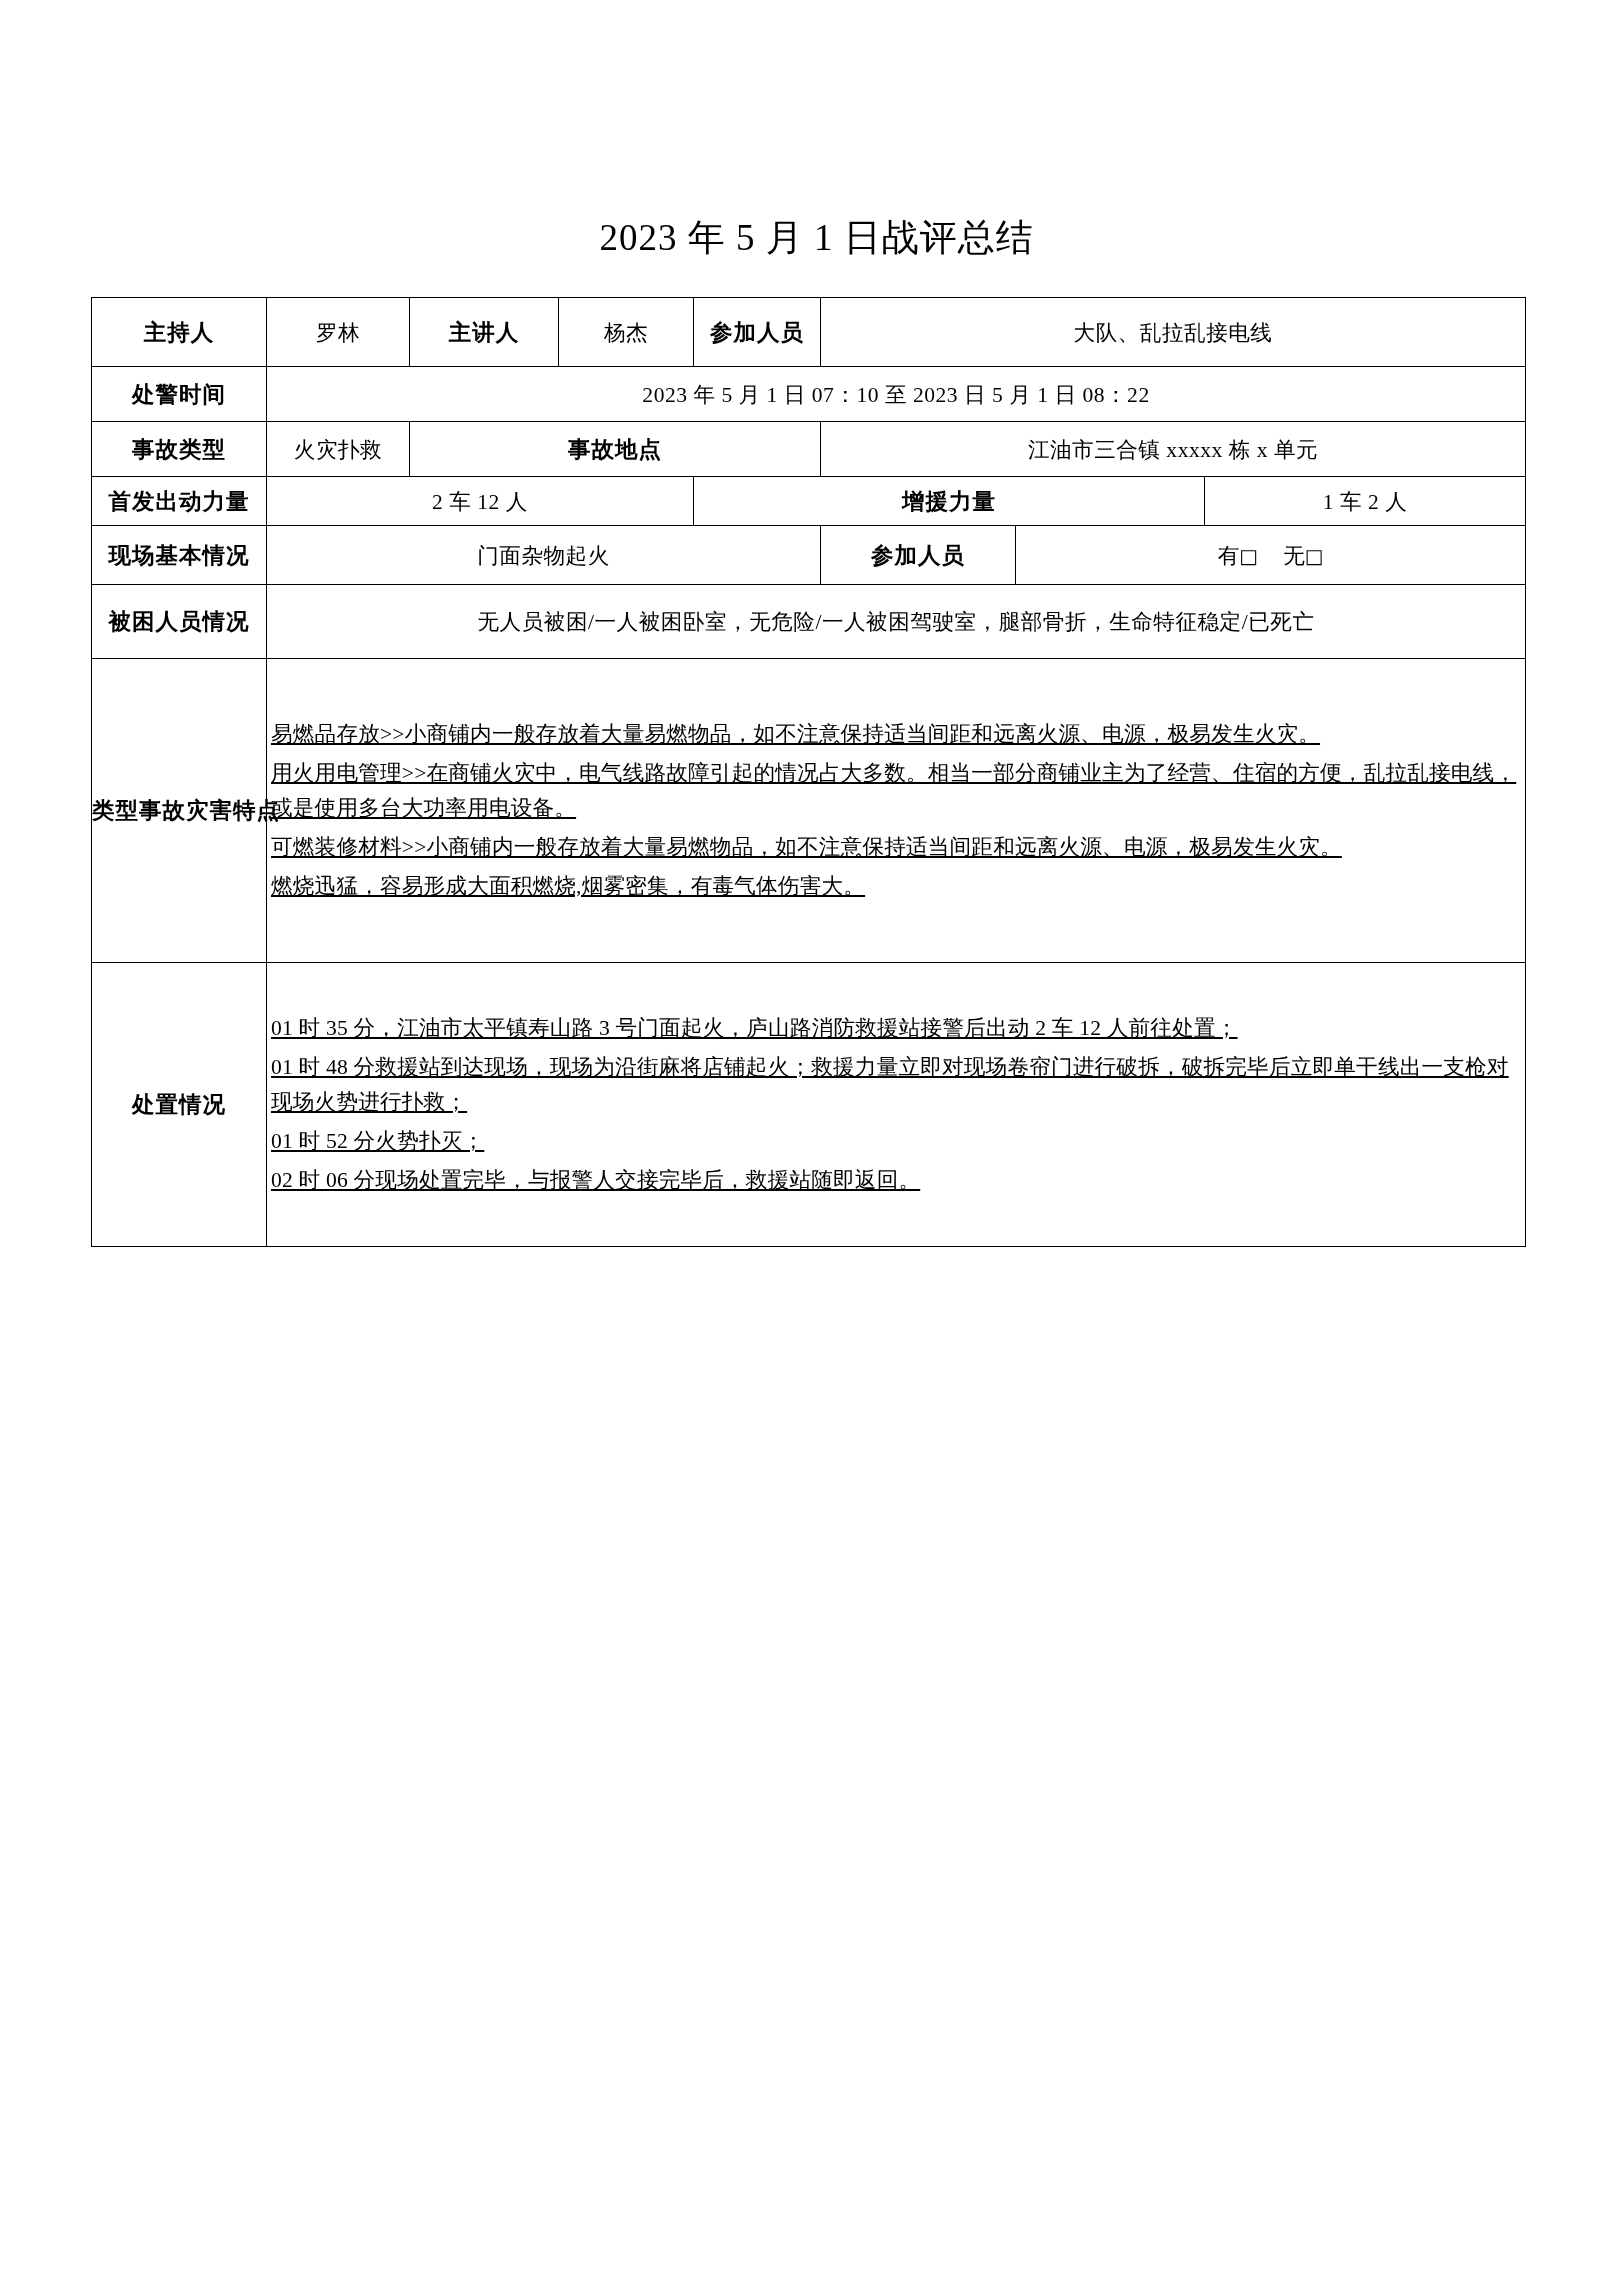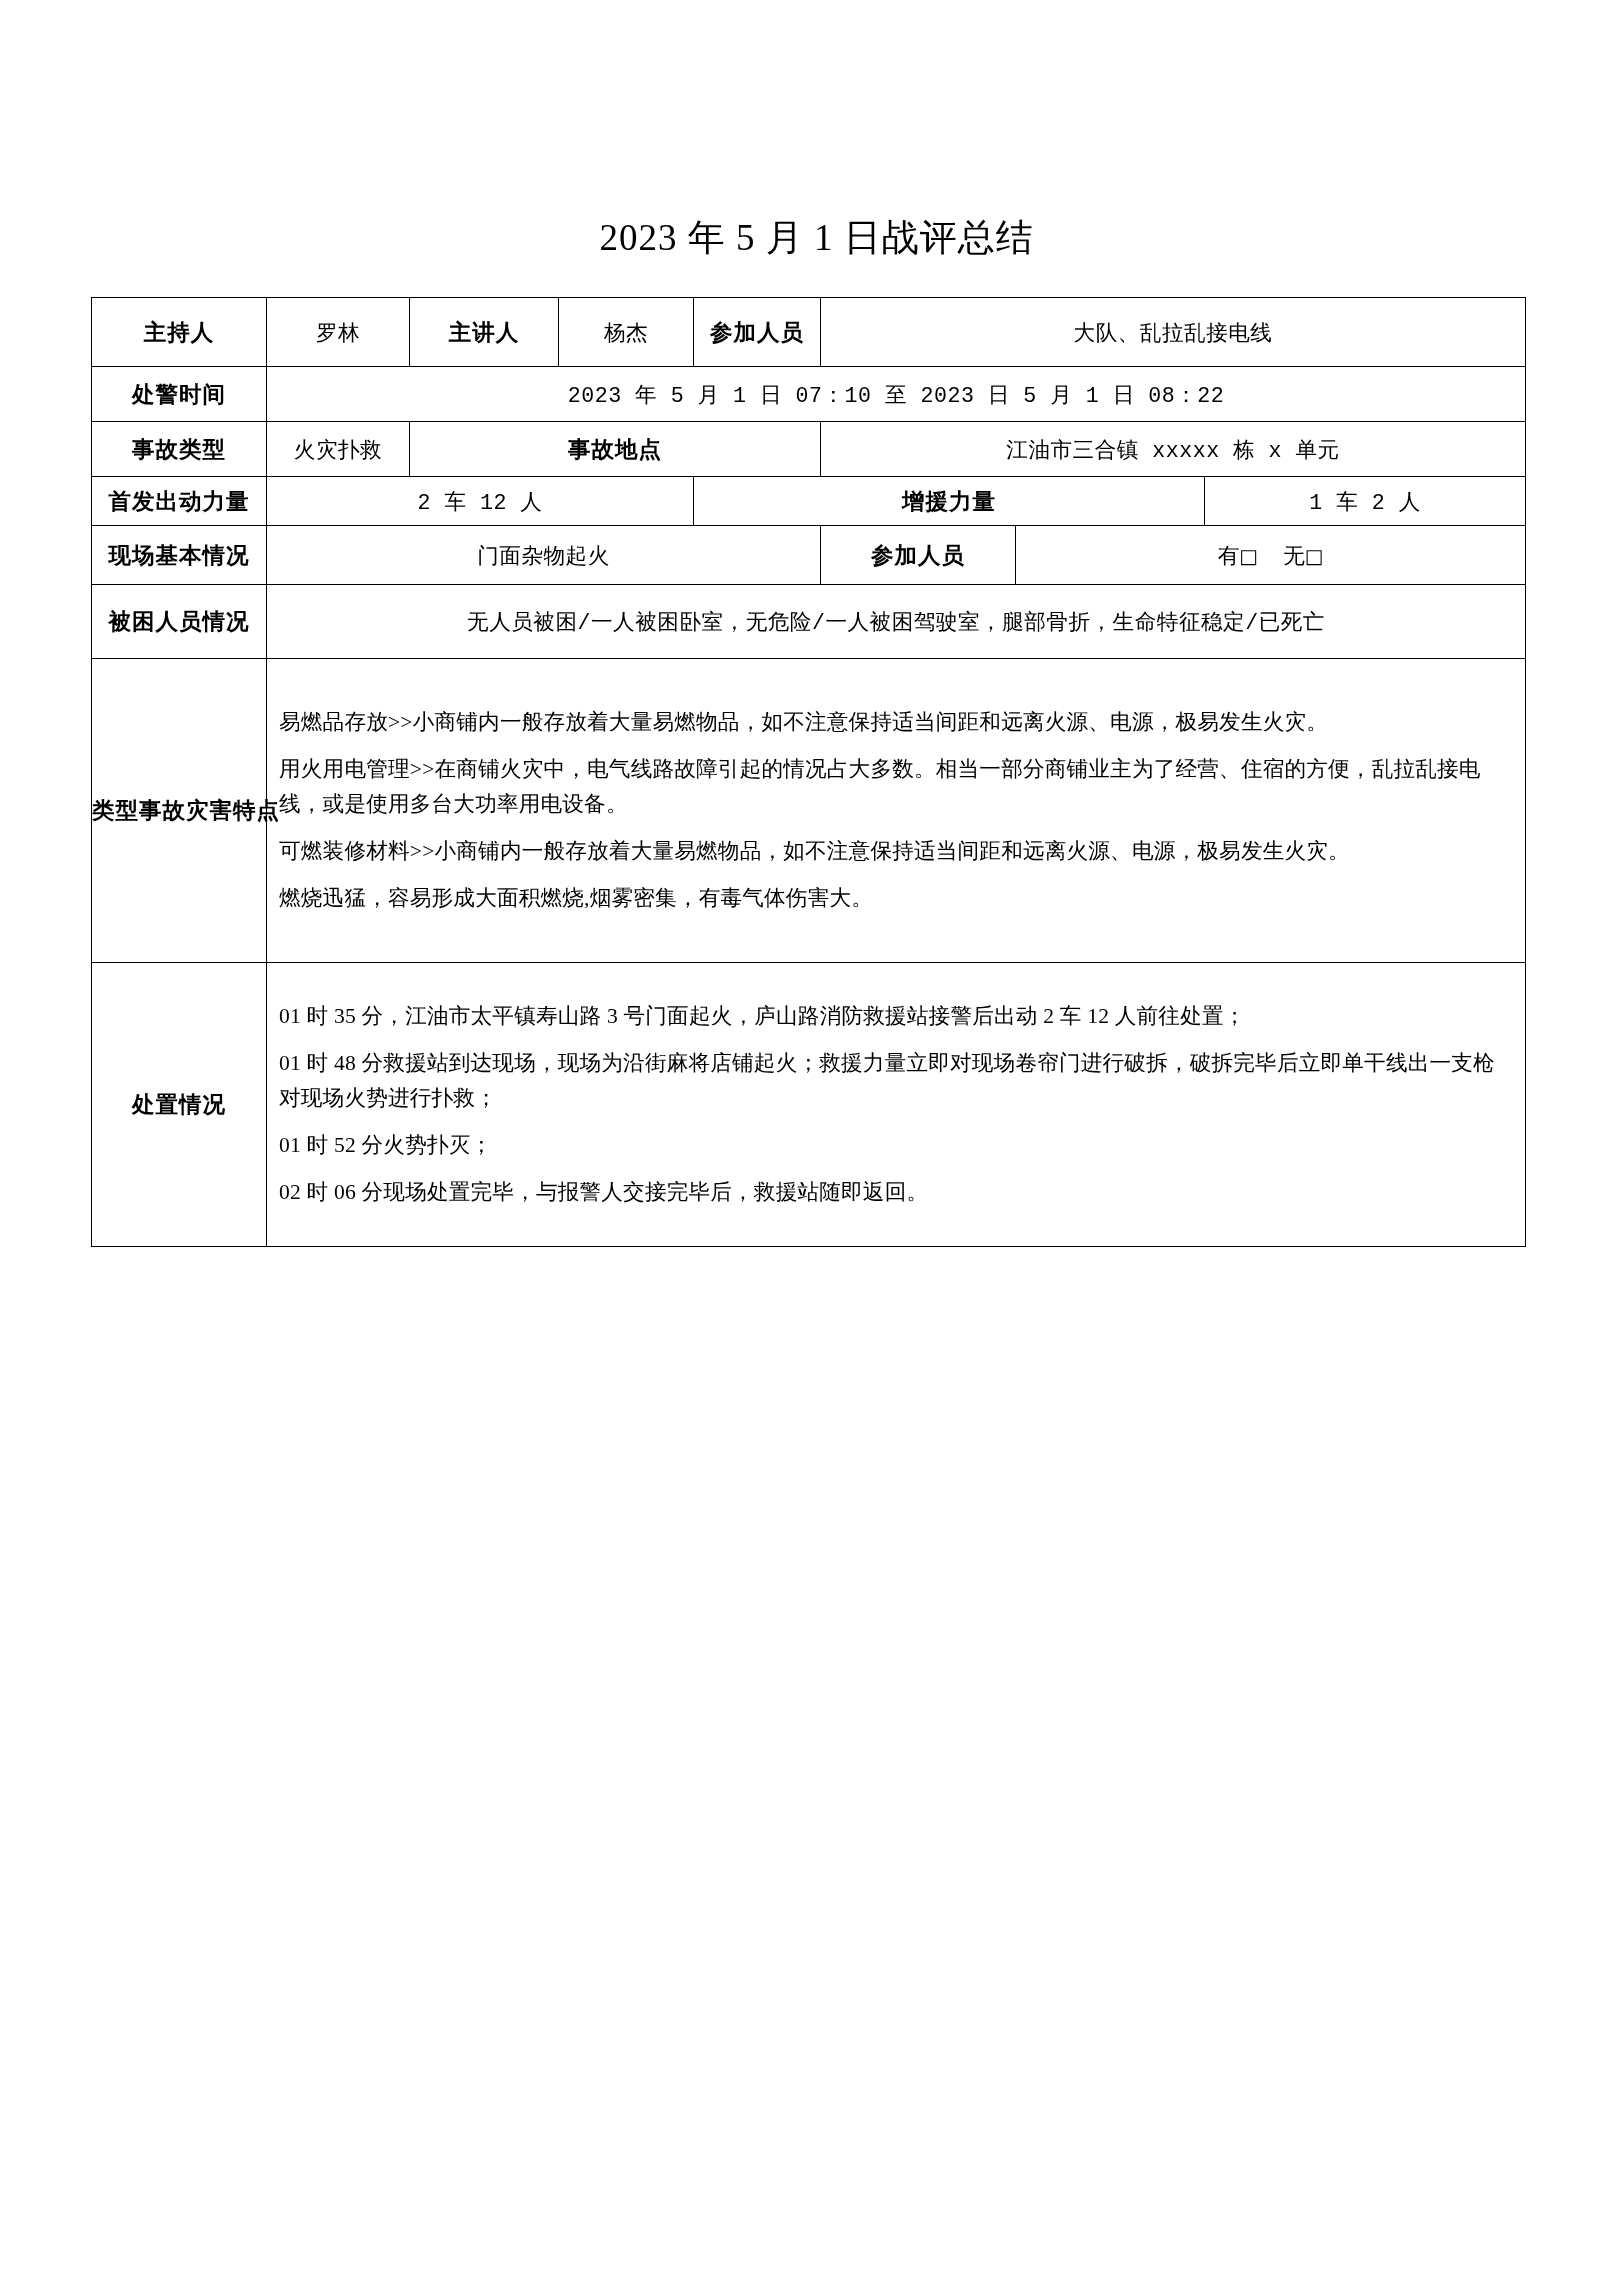--- a/index.html
+++ b/index.html
@@ -63,7 +63,7 @@
   }
   
   .val {
-    font-family: Liberation Mono, monospace;
+    font-family: Liberation Serif, serif;
     font-weight: normal;
     font-size: 21.6px;
     letter-spacing: 0.5px;

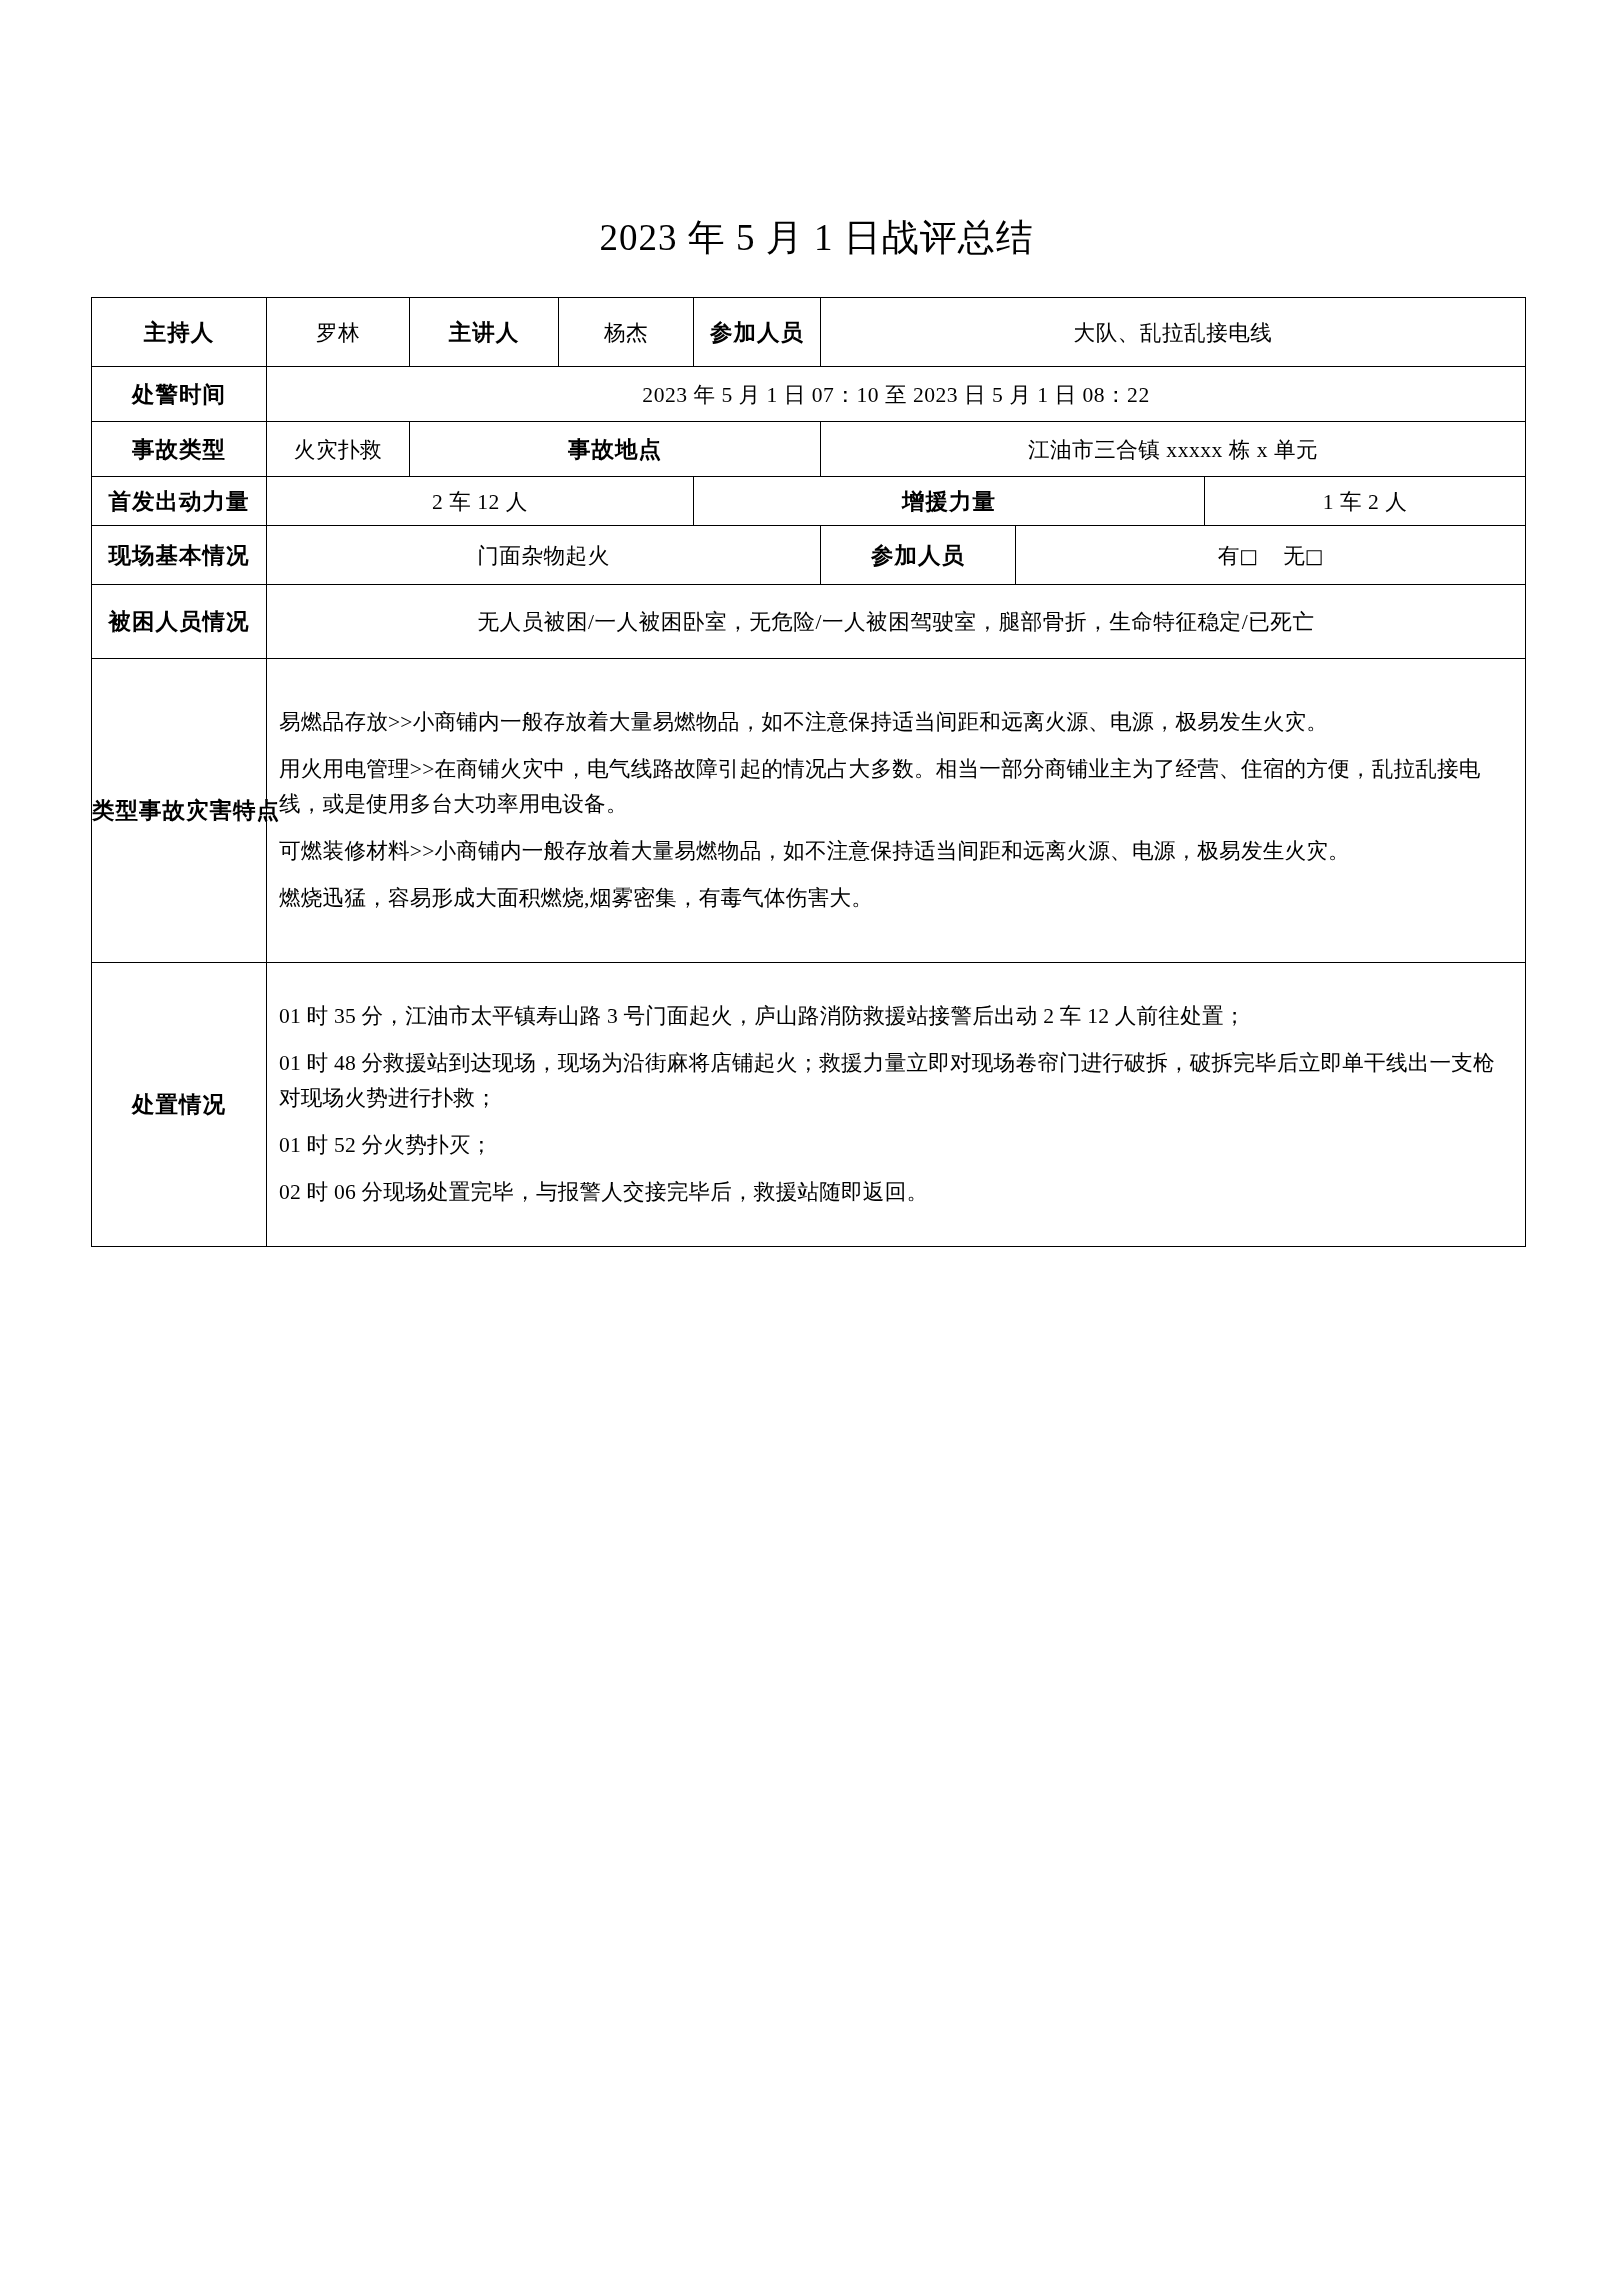--- a/index.html
+++ b/index.html
@@ -93,8 +93,9 @@
     letter-spacing: 0.2px;
   }
   .body-block p {
-    margin: 12px;
+    margin: 4px;
     padding: 0;
+    text-decoration: underline;
   }
   .tall-hazard { height: 304px; }
   .tall-action { height: 284px; }

